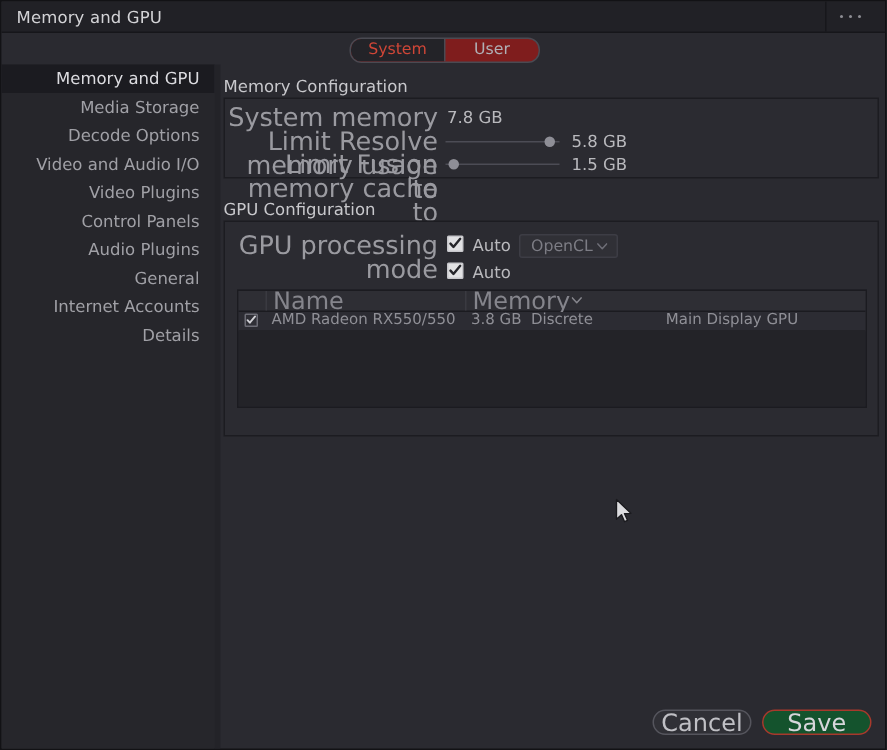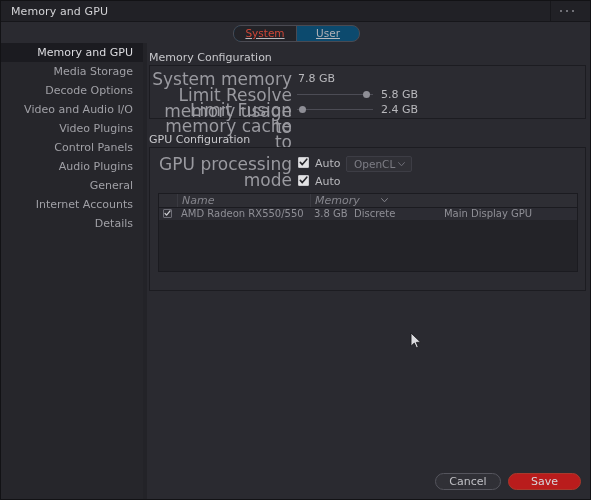--- a/index.html
+++ b/index.html
@@ -62,8 +62,7 @@
     border-radius: 8px;
     overflow: hidden;
     display: flex;
-    background: #0c4a6e;
-    text-decoration: underline;
+    background: #7f1d1d;
   }
   .segbtn {
     flex: 1 1 50%;

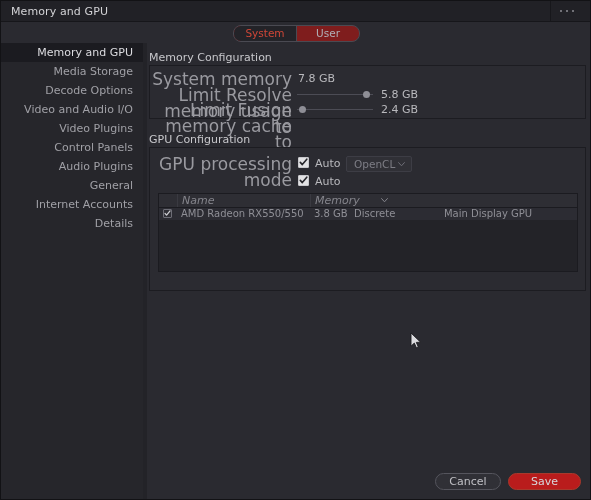--- a/index.html
+++ b/index.html
@@ -314,7 +314,7 @@
           <div class="track"></div>
           <div class="knob" id="knob-fusion" style="left: 2.07px;"></div>
         </div>
-        <div class="val" style="left:231px;">2.4 GB</div>
+        <div class="val" style="left:231px;">1.5 GB</div>
       </div>
     </div>
 

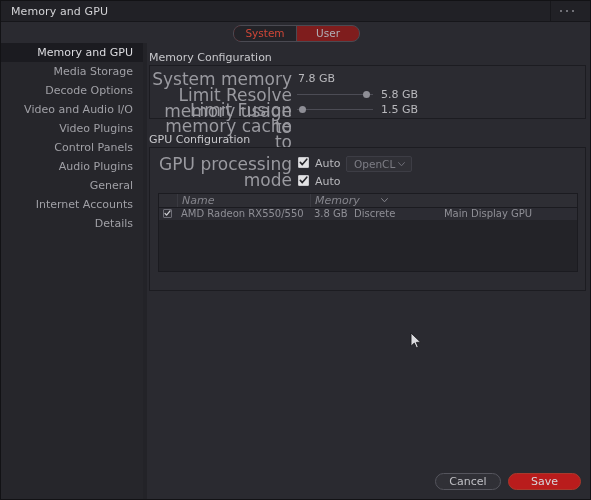--- a/index.html
+++ b/index.html
@@ -200,12 +200,11 @@
   }
   .th {
     position: absolute; top: 0;
-    font-size: 11px; line-height: 13px; color: #85858c;
+    font-size: 16px; line-height: 13px; color: #85858c;
     padding-left: 4px;
     box-sizing: border-box;
     border-left: 1px solid #3a3a41;
     height: 13px;
-    font-style: italic;
   }
   .th.first { border-left: none; }
   .trow {

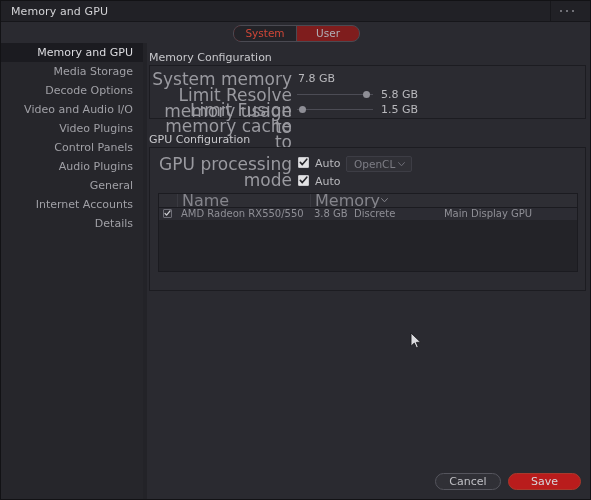--- a/index.html
+++ b/index.html
@@ -233,7 +233,7 @@
     border: 1px solid #55555d;
     background: #303036;
     color: #c0c0c5;
-    font-size: 11px;
+    font-size: 16px;
     line-height: 15px;
     text-align: center;
     box-sizing: border-box;

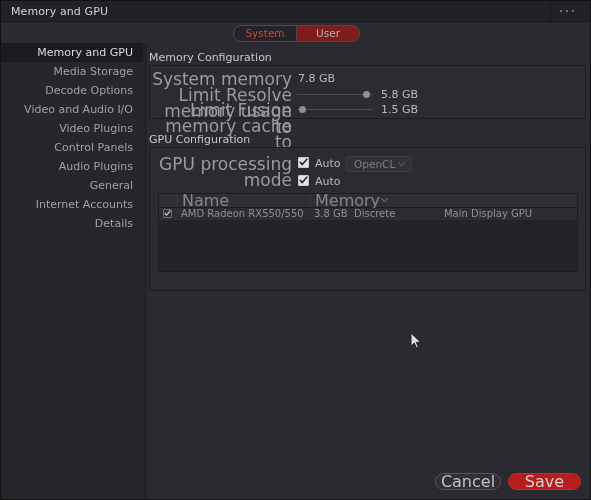--- a/index.html
+++ b/index.html
@@ -241,7 +241,7 @@
   }
   .btn.primary {
     border-color: #a8392c;
-    background: #b91c1c;
+    background: #14532d;
     color: #d6d6da;
   }
 

